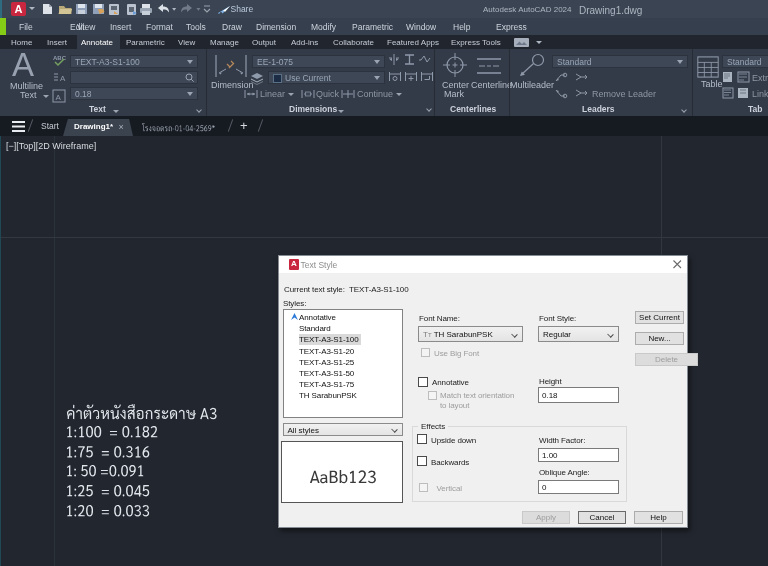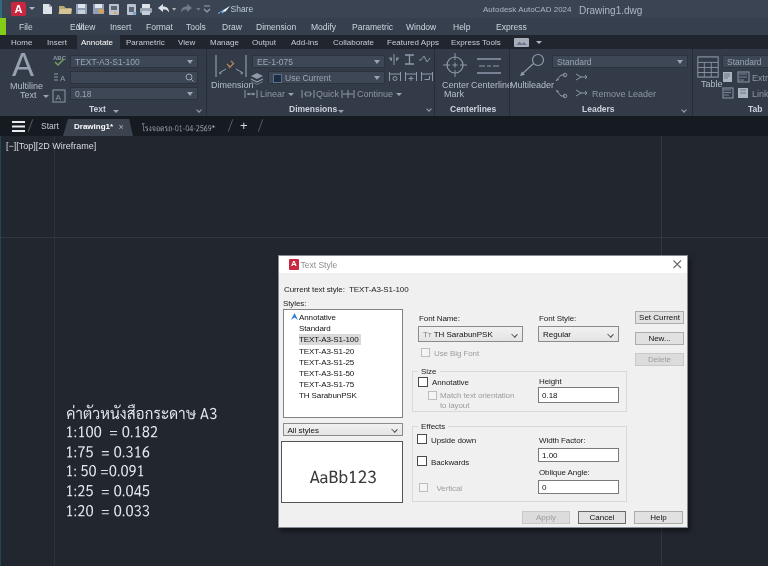--- a/index.html
+++ b/index.html
@@ -383,7 +383,7 @@
 
     <div class="btn" style="left:356.5px;top:55px;width:49px;height:13px;line-height:12px;">Set Current</div>
     <div class="btn" style="left:356.5px;top:76px;width:49px;height:13px;line-height:12px;">New...</div>
-    <div class="btn dis" style="left:356.5px;top:97px;width:49px;height:13px;line-height:12px;">Delete</div>
+    <div class="btn dis" style="left:356.5px;top:97px;width:63px;height:13px;line-height:12px;">Delete</div>
 
     <div class="btn dis" style="left:243.5px;top:255px;width:48px;height:13px;line-height:12px;">Apply</div>
     <div class="btn" style="left:299.5px;top:255px;width:48px;height:13px;line-height:12px;border-color:#6a6a6a;">Cancel</div>

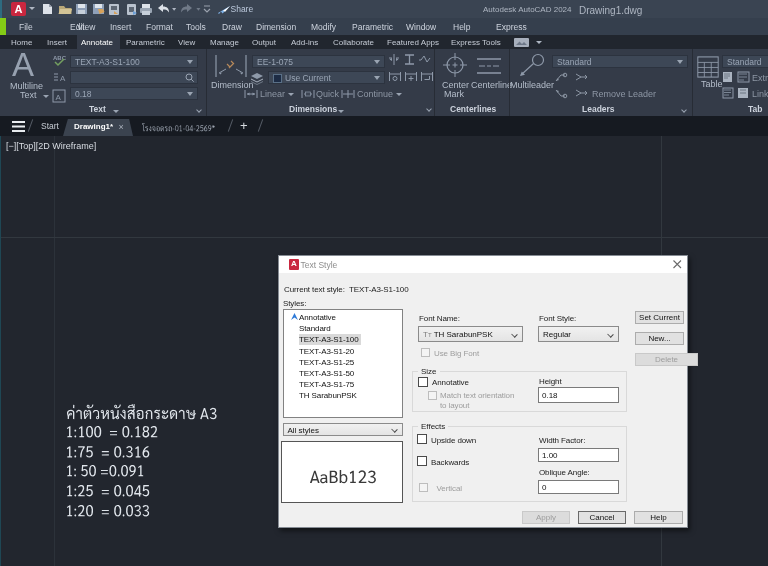--- a/index.html
+++ b/index.html
@@ -357,9 +357,6 @@
     <div class="cb dis" style="left:142.5px;top:92px;width:9px;height:9px;"></div>
     <div class="dtext dis" style="left:155.5px;top:93px;">Use Big Font</div>
 
-    <div class="gbox" style="left:133.5px;top:115px;width:215px;height:41px;">
-        <span class="cap">Size</span>
-      </div>
     <div class="cb" style="left:139.5px;top:121px;"></div>
     <div class="dtext" style="left:153.5px;top:122px;">Annotative</div>
     <div class="cb dis" style="left:149.5px;top:135px;width:9px;height:9px;"></div>

